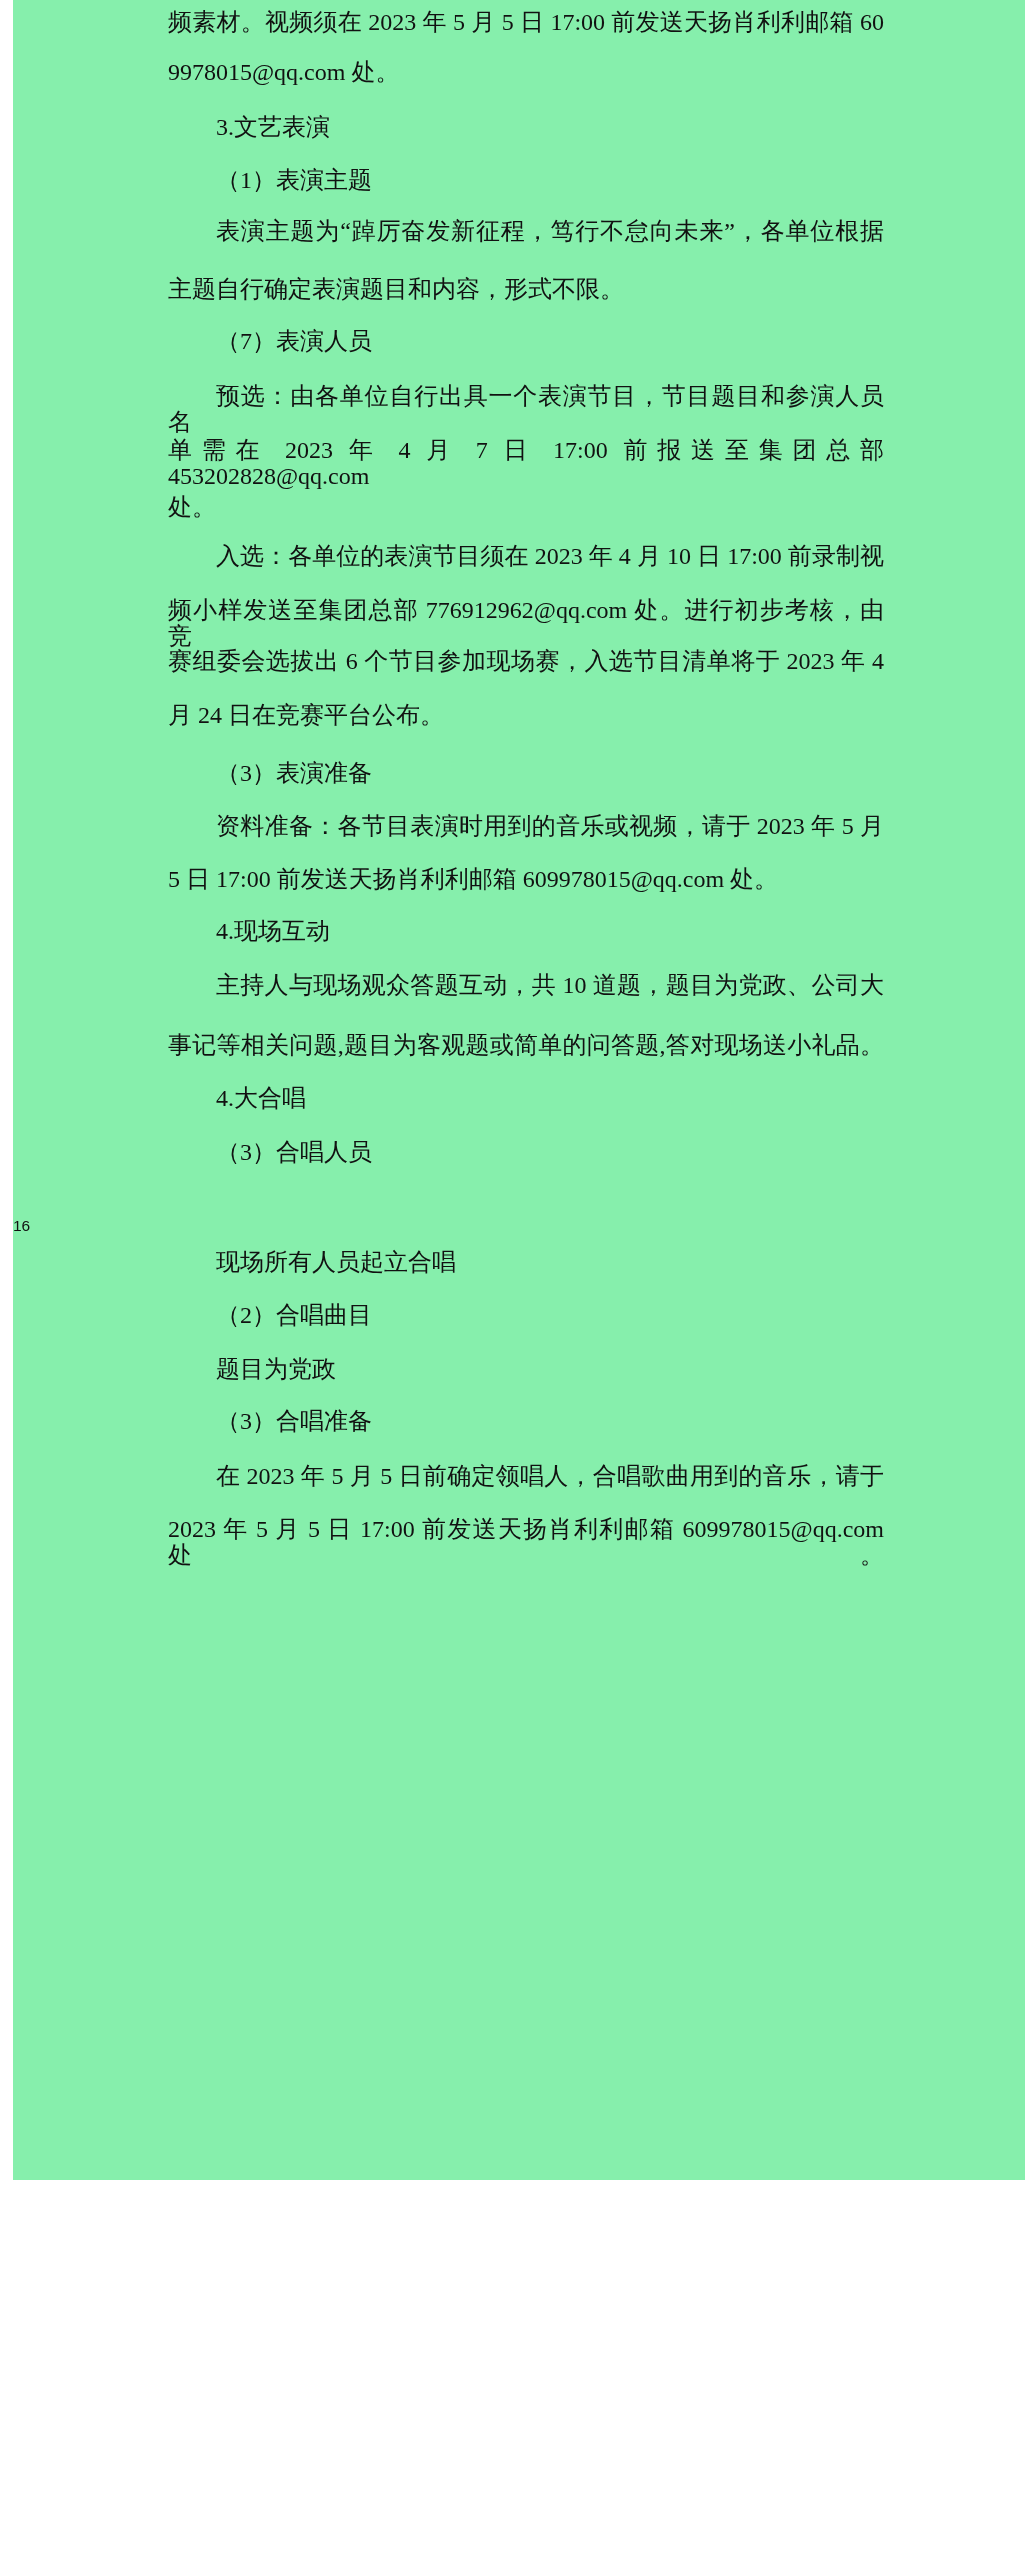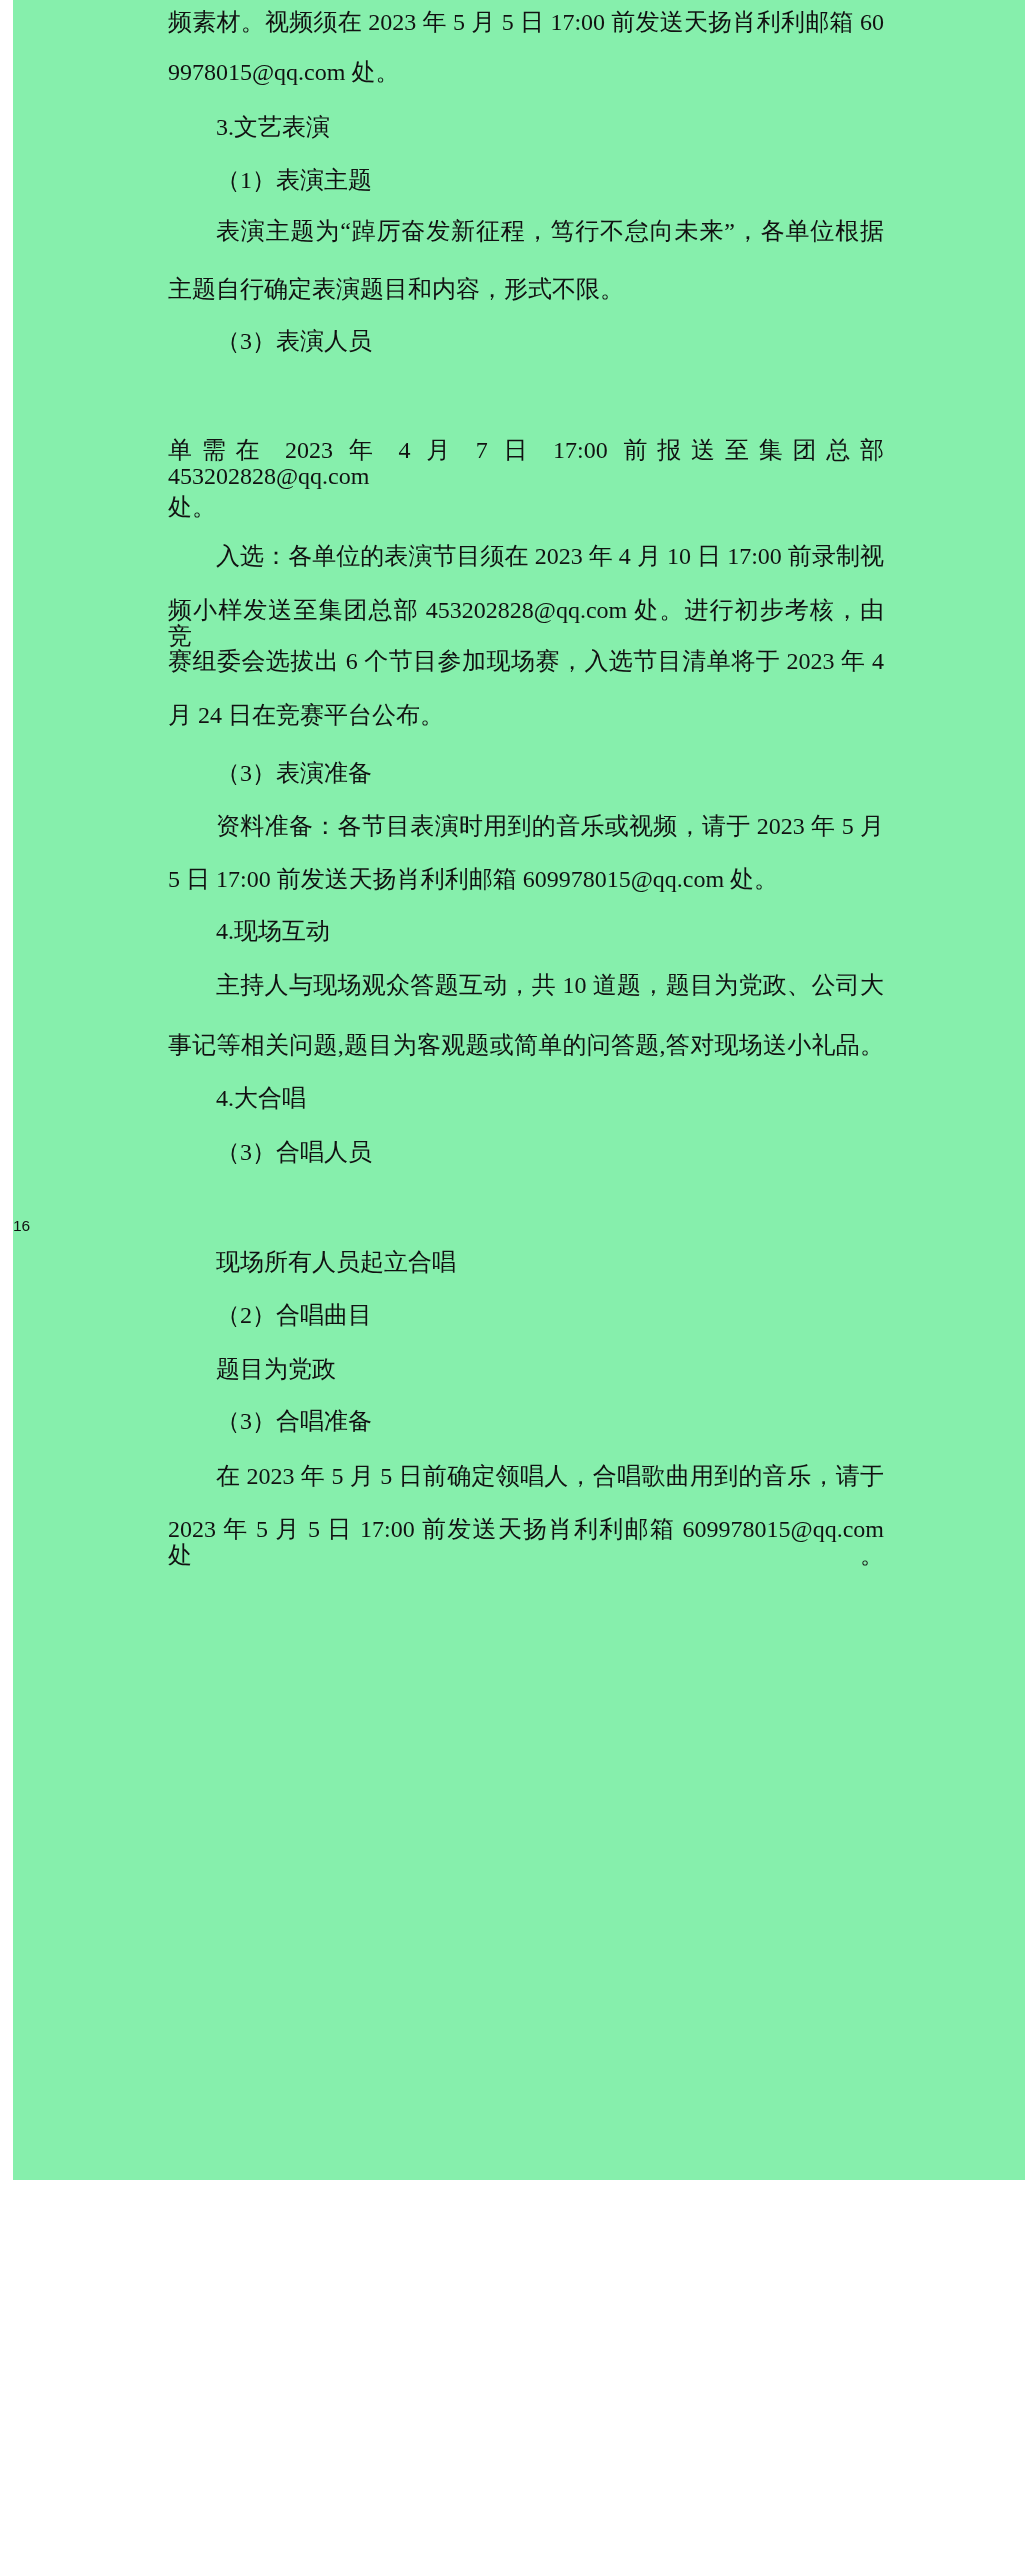--- a/index.html
+++ b/index.html
@@ -56,7 +56,7 @@
   <div class="ln indent" style="top:167px">（1）表演主题</div>
   <div class="ln indent full" style="top:218px">表演主题为“踔厉奋发新征程，笃行不怠向未来”，各单位根据</div>
   <div class="ln" style="top:276px">主题自行确定表演题目和内容，形式不限。</div>
-  <div class="ln indent" style="top:328px">（3）表演人员</div>
+  <div class="ln indent" style="top:328px">（7）表演人员</div>
   <div class="ln full" style="top:437px">单需在 2023 年 4 月 7 日 17:00 前报送至集团总部 453202828@qq.com</div>
   <div class="ln" style="top:494px">处。</div>
   <div class="ln indent full" style="top:543px">入选：各单位的表演节目须在 2023 年 4 月 10 日 17:00 前录制视</div>

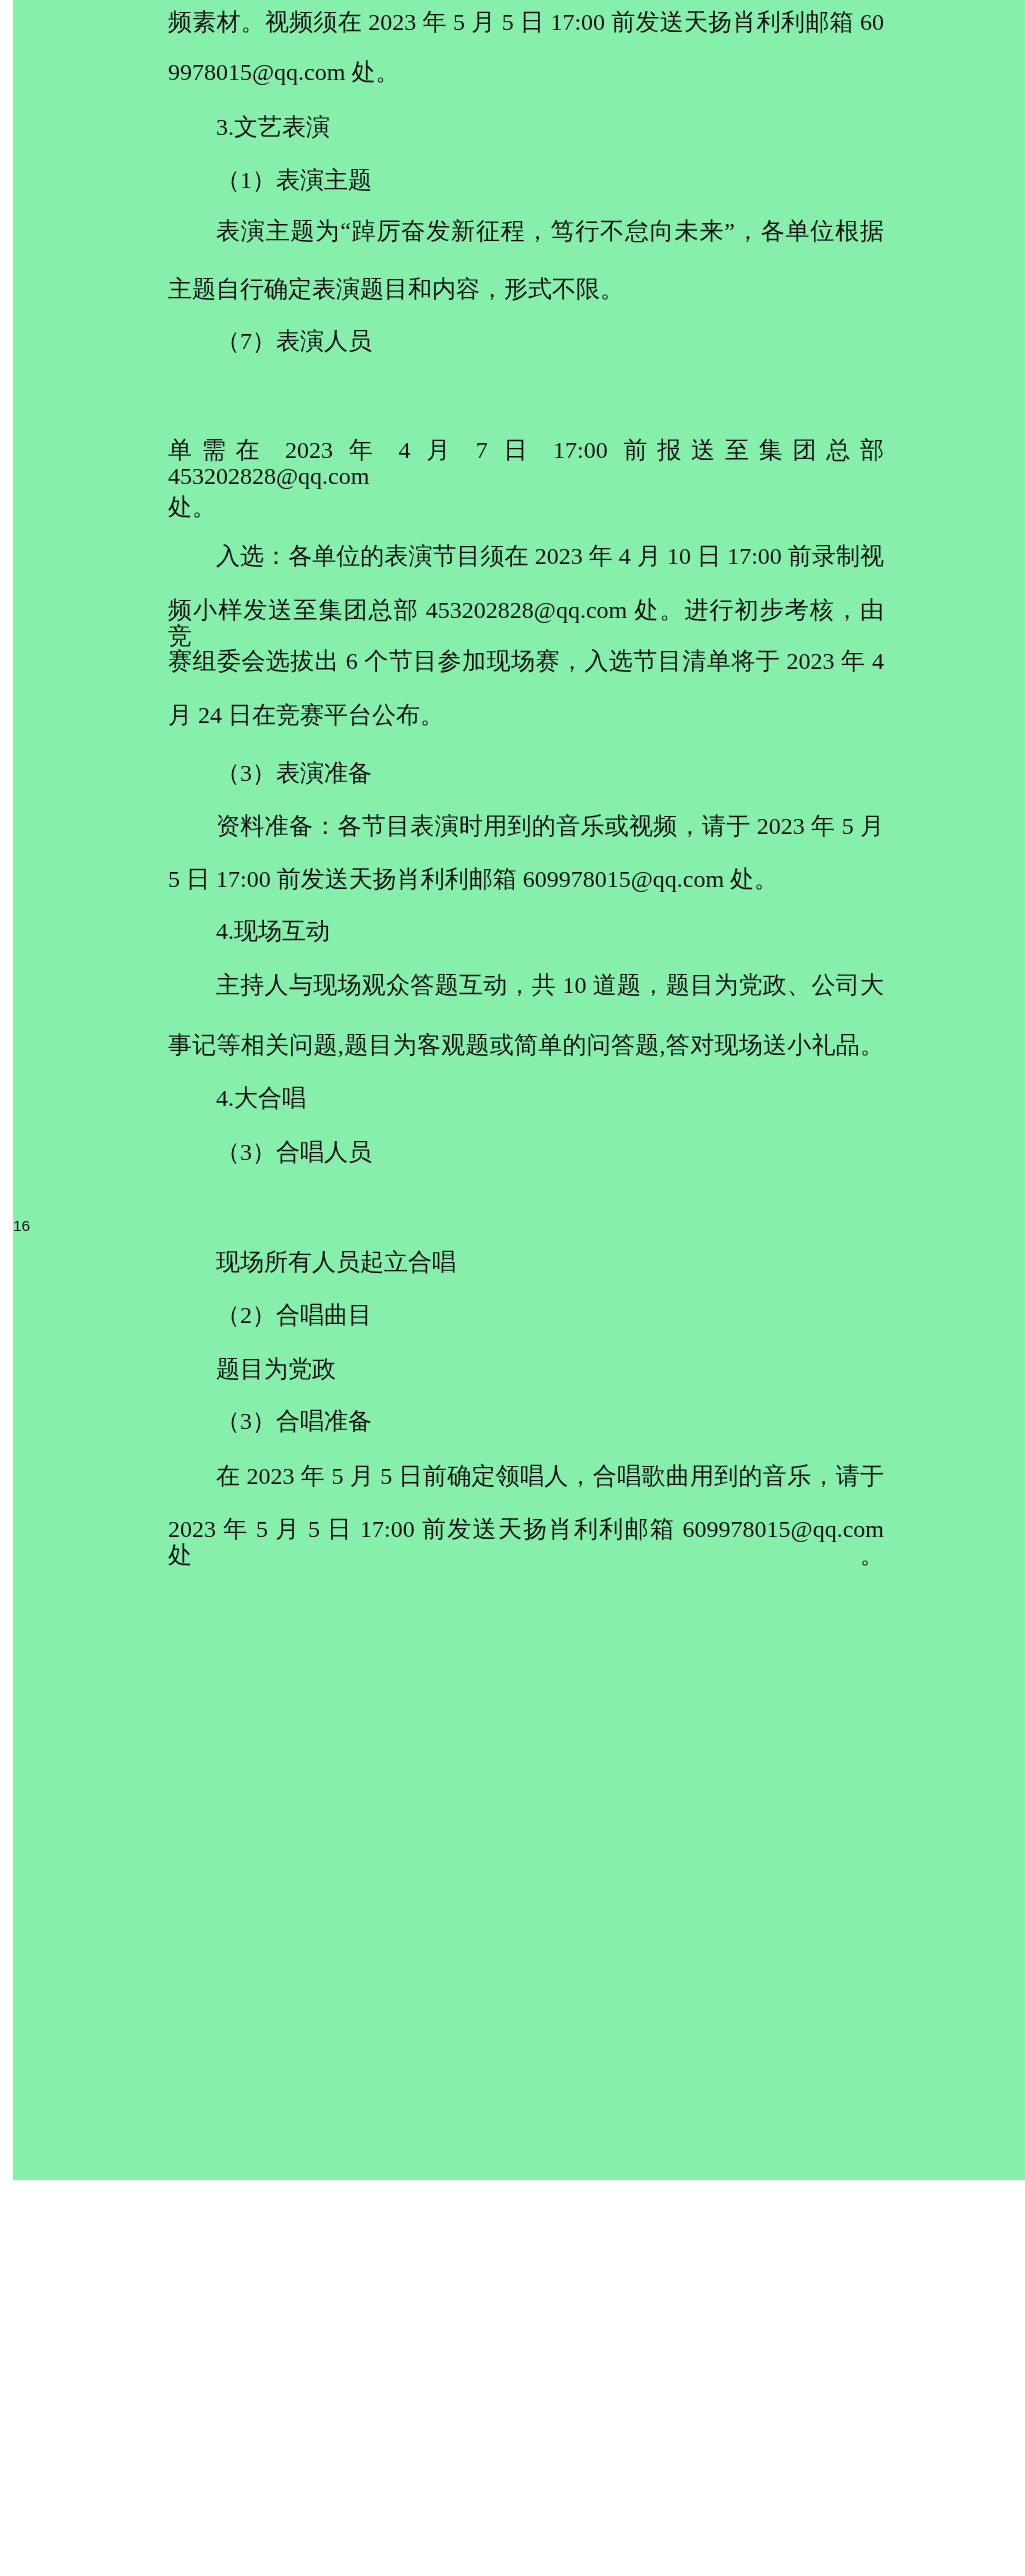--- a/index.html
+++ b/index.html
@@ -57,6 +57,7 @@
   <div class="ln indent full" style="top:218px">表演主题为“踔厉奋发新征程，笃行不怠向未来”，各单位根据</div>
   <div class="ln" style="top:276px">主题自行确定表演题目和内容，形式不限。</div>
   <div class="ln indent" style="top:328px">（7）表演人员</div>
+  <div class="ln indent full" style="top:383px">预选：由各单位自行出具一个表演节目，节目题目和参演人员名</div>
   <div class="ln full" style="top:437px">单需在 2023 年 4 月 7 日 17:00 前报送至集团总部 453202828@qq.com</div>
   <div class="ln" style="top:494px">处。</div>
   <div class="ln indent full" style="top:543px">入选：各单位的表演节目须在 2023 年 4 月 10 日 17:00 前录制视</div>

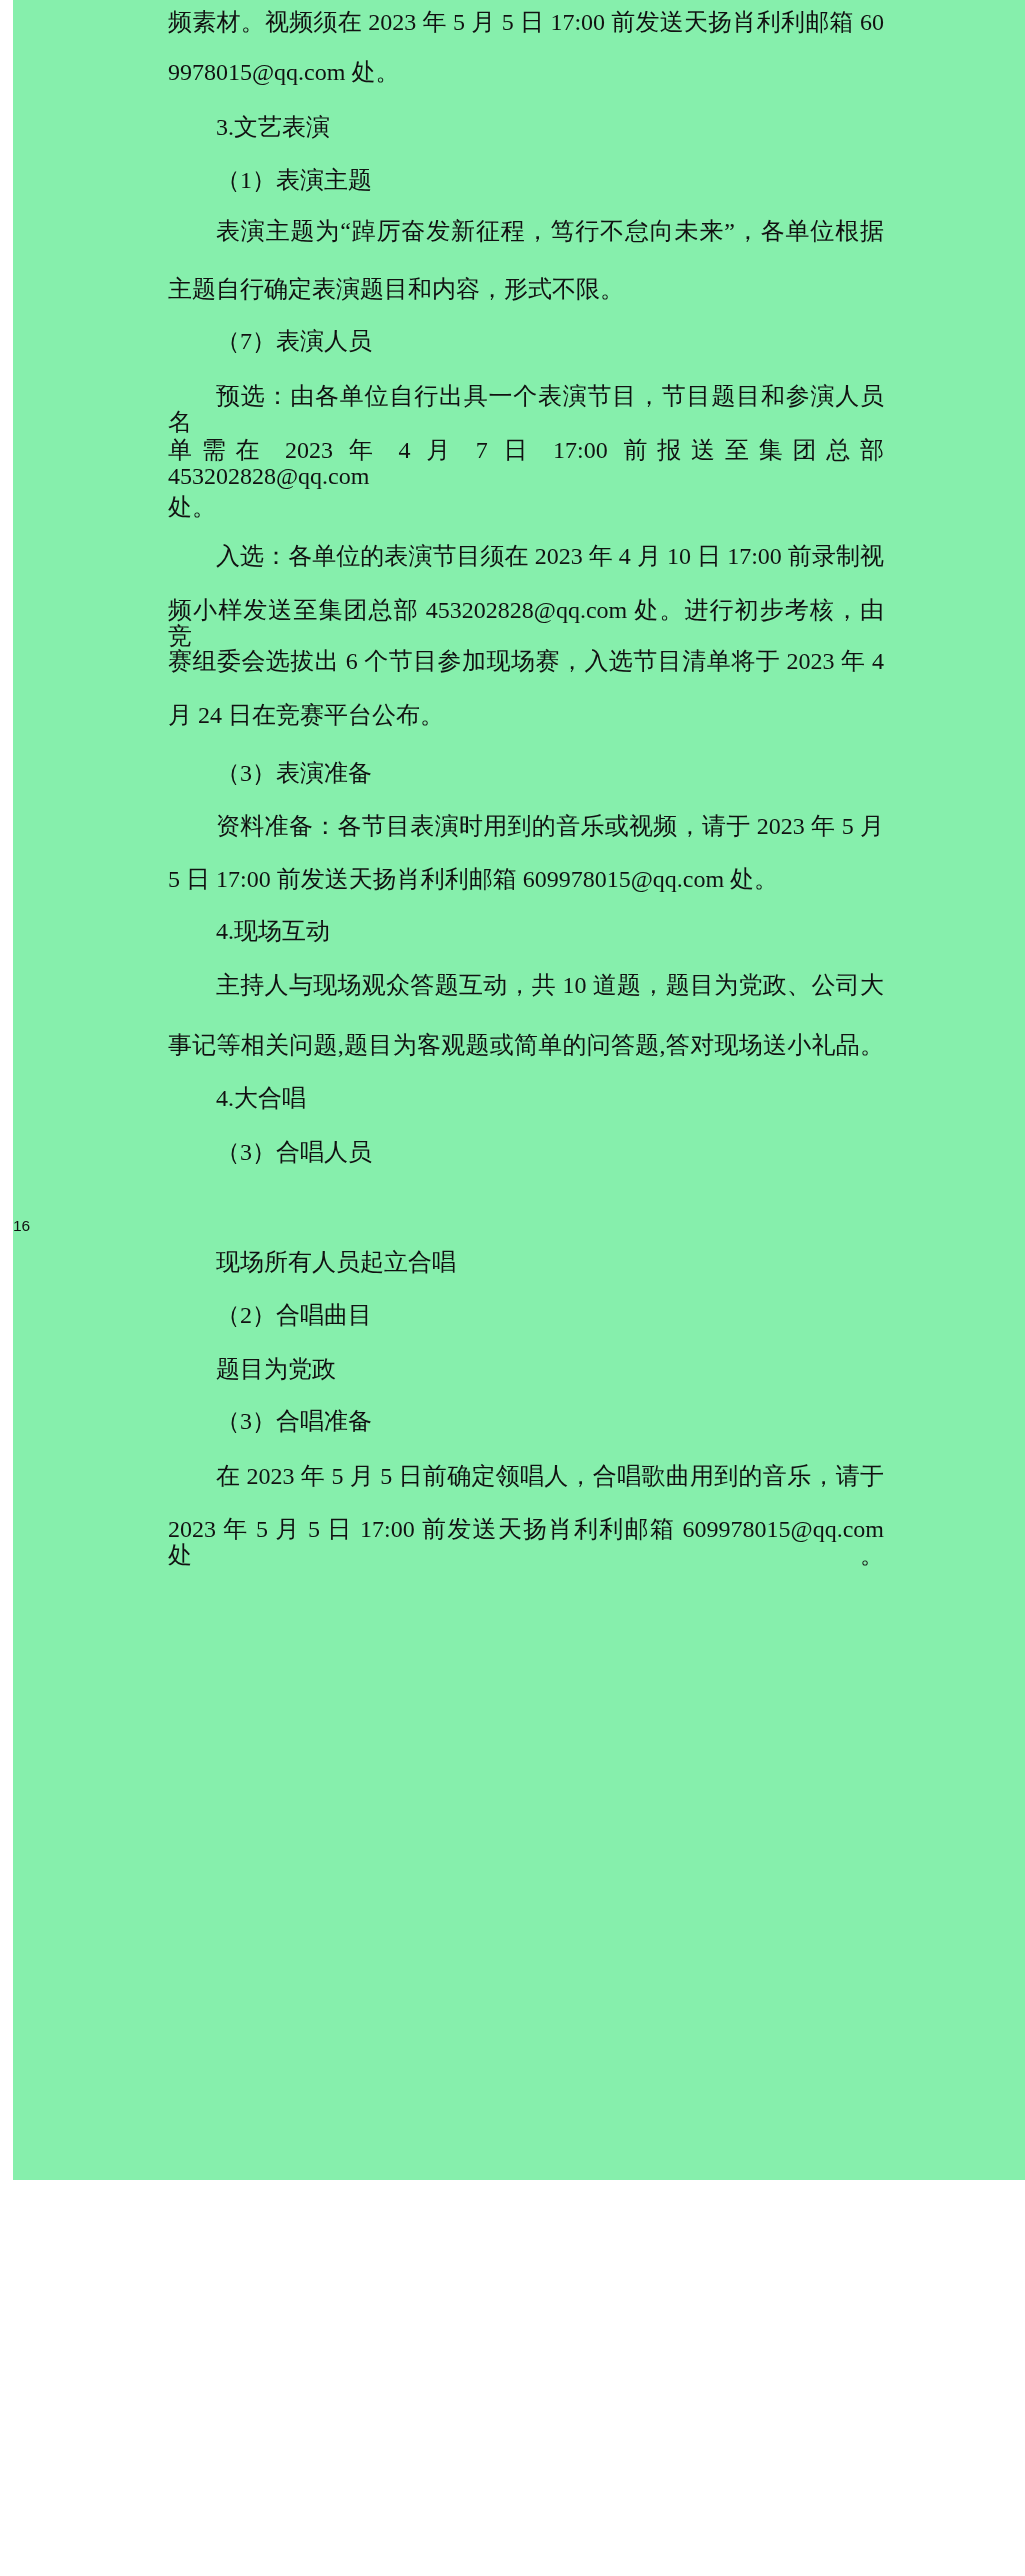--- a/index.html
+++ b/index.html
@@ -61,7 +61,7 @@
   <div class="ln full" style="top:437px">单需在 2023 年 4 月 7 日 17:00 前报送至集团总部 453202828@qq.com</div>
   <div class="ln" style="top:494px">处。</div>
   <div class="ln indent full" style="top:543px">入选：各单位的表演节目须在 2023 年 4 月 10 日 17:00 前录制视</div>
-  <div class="ln full" style="top:597px">频小样发送至集团总部 453202828@qq.com 处。进行初步考核，由竞</div>
+  <div class="ln full" style="top:597px">频小样发送至集团总部 776912962@qq.com 处。进行初步考核，由竞</div>
   <div class="ln full" style="top:648px">赛组委会选拔出 6 个节目参加现场赛，入选节目清单将于 2023 年 4</div>
   <div class="ln" style="top:702px">月 24 日在竞赛平台公布。</div>
   <div class="ln indent" style="top:760px">（3）表演准备</div>

